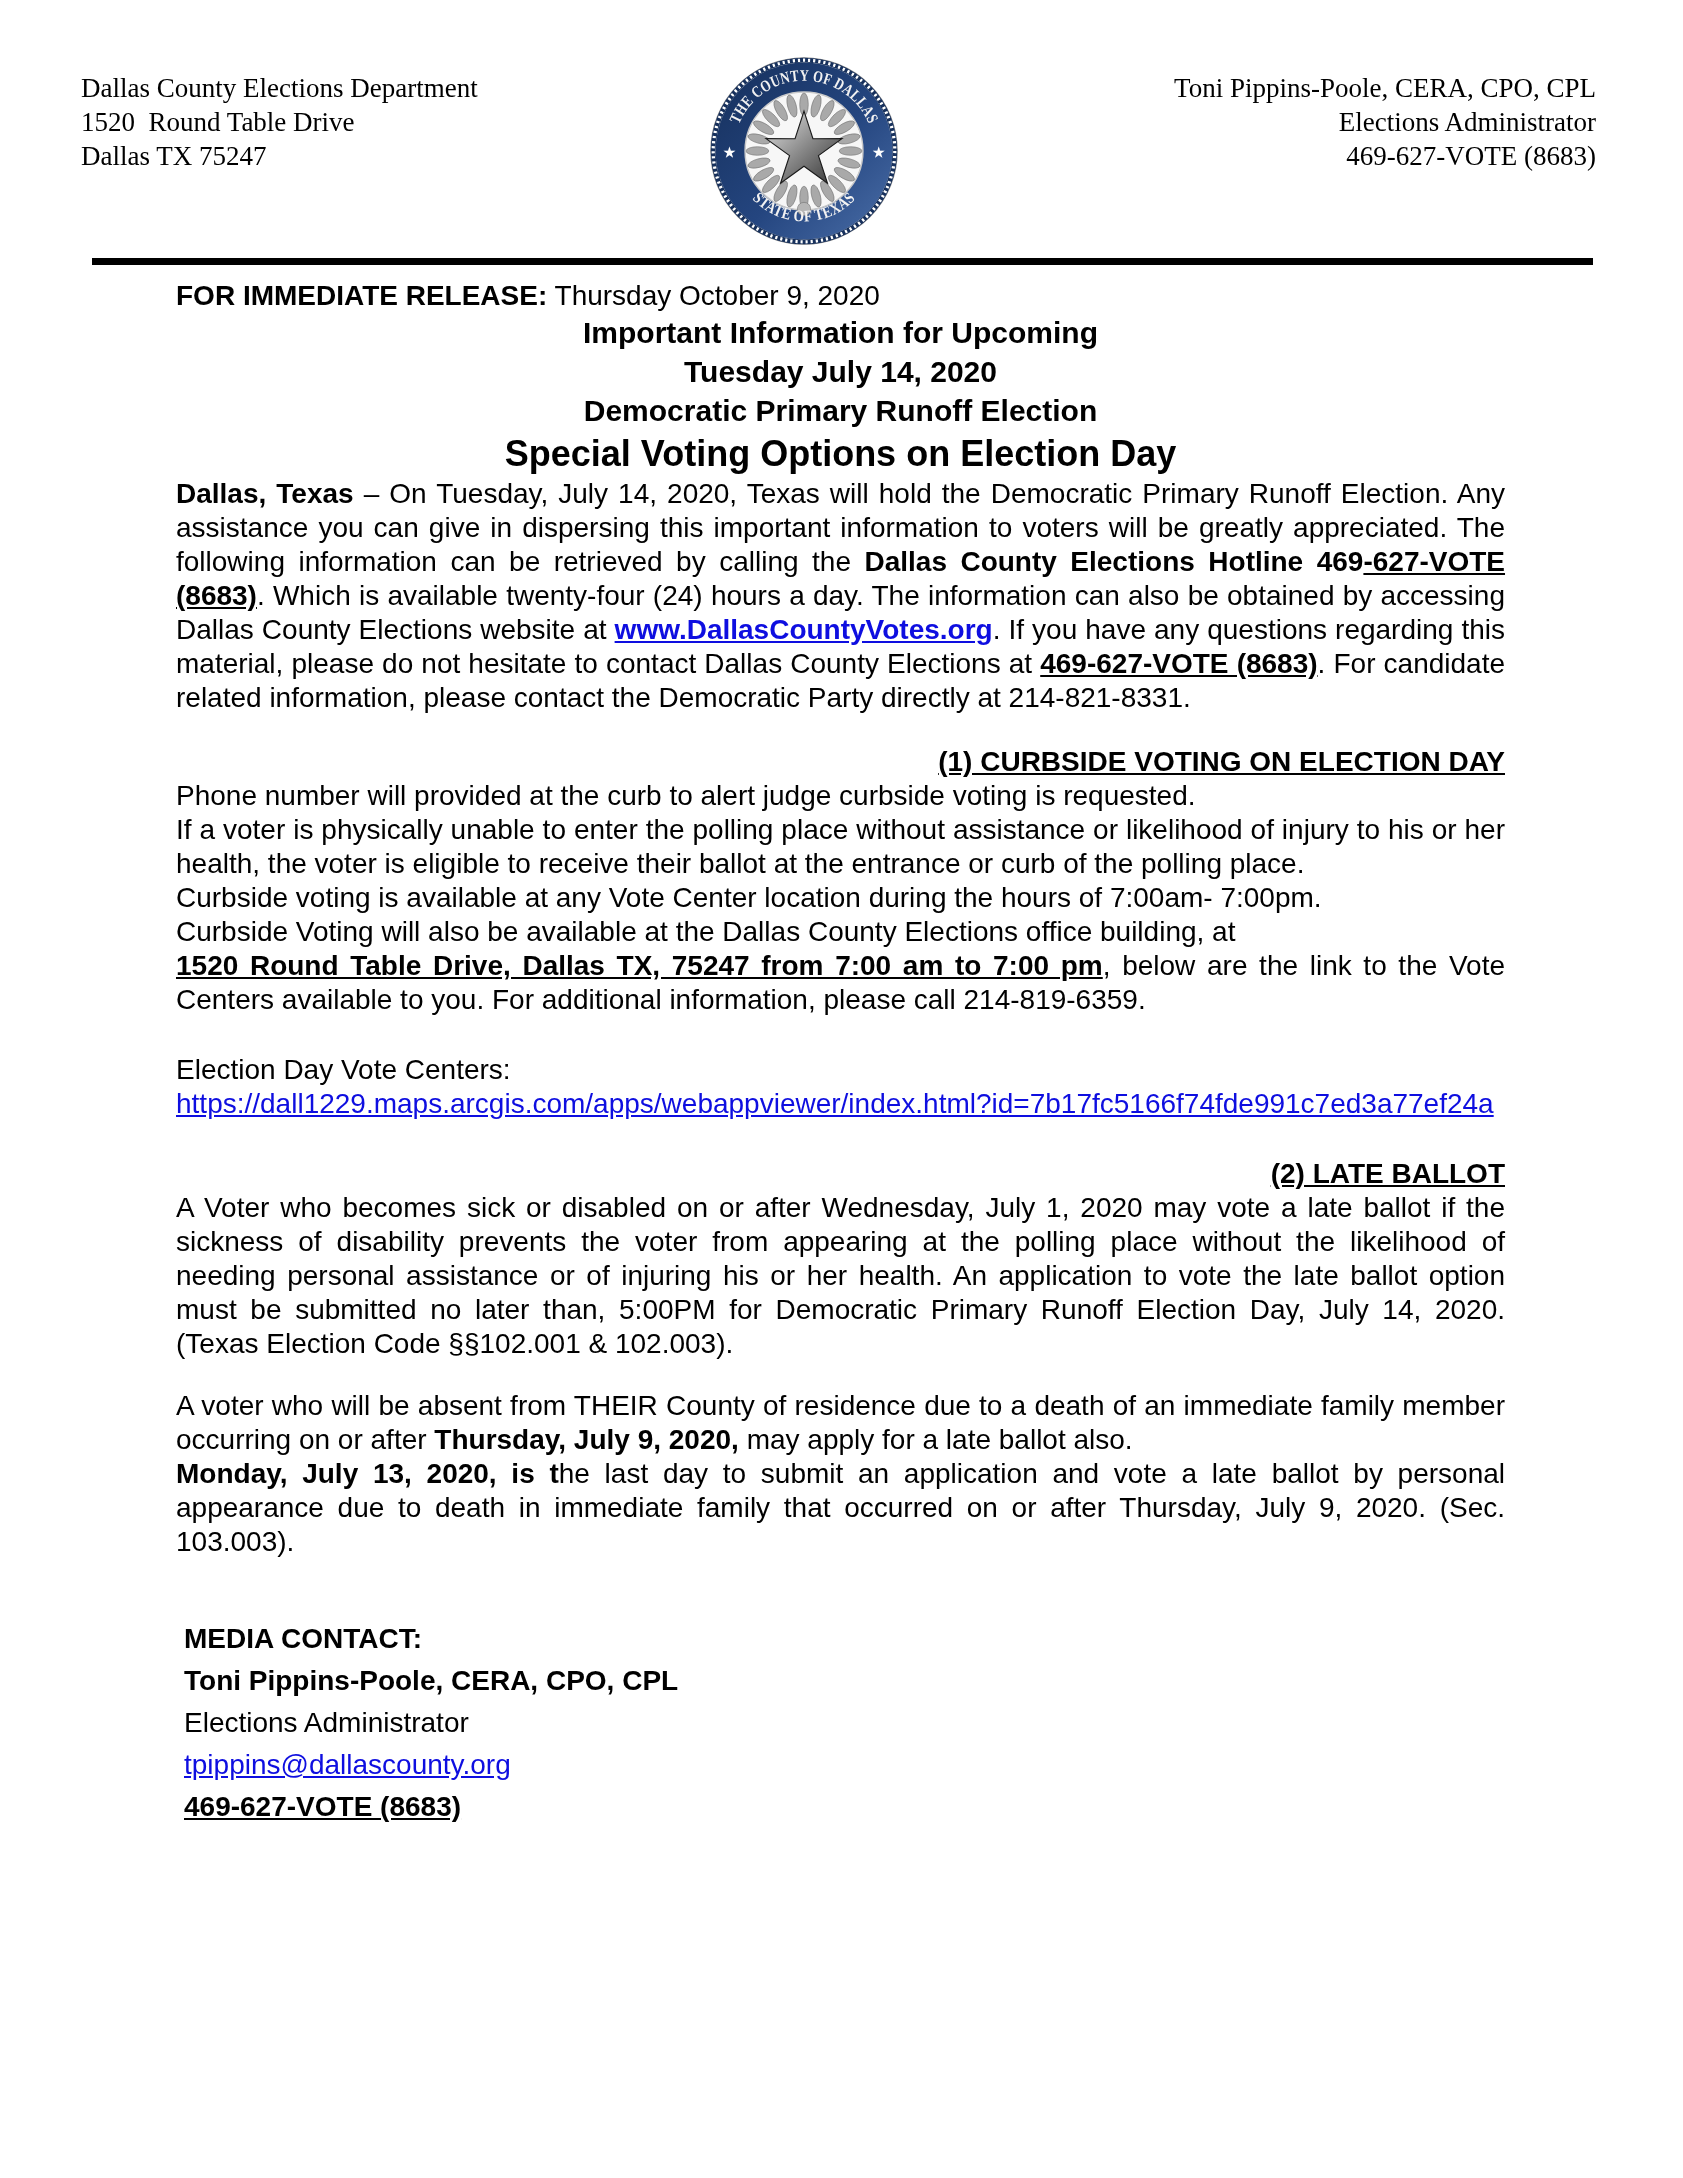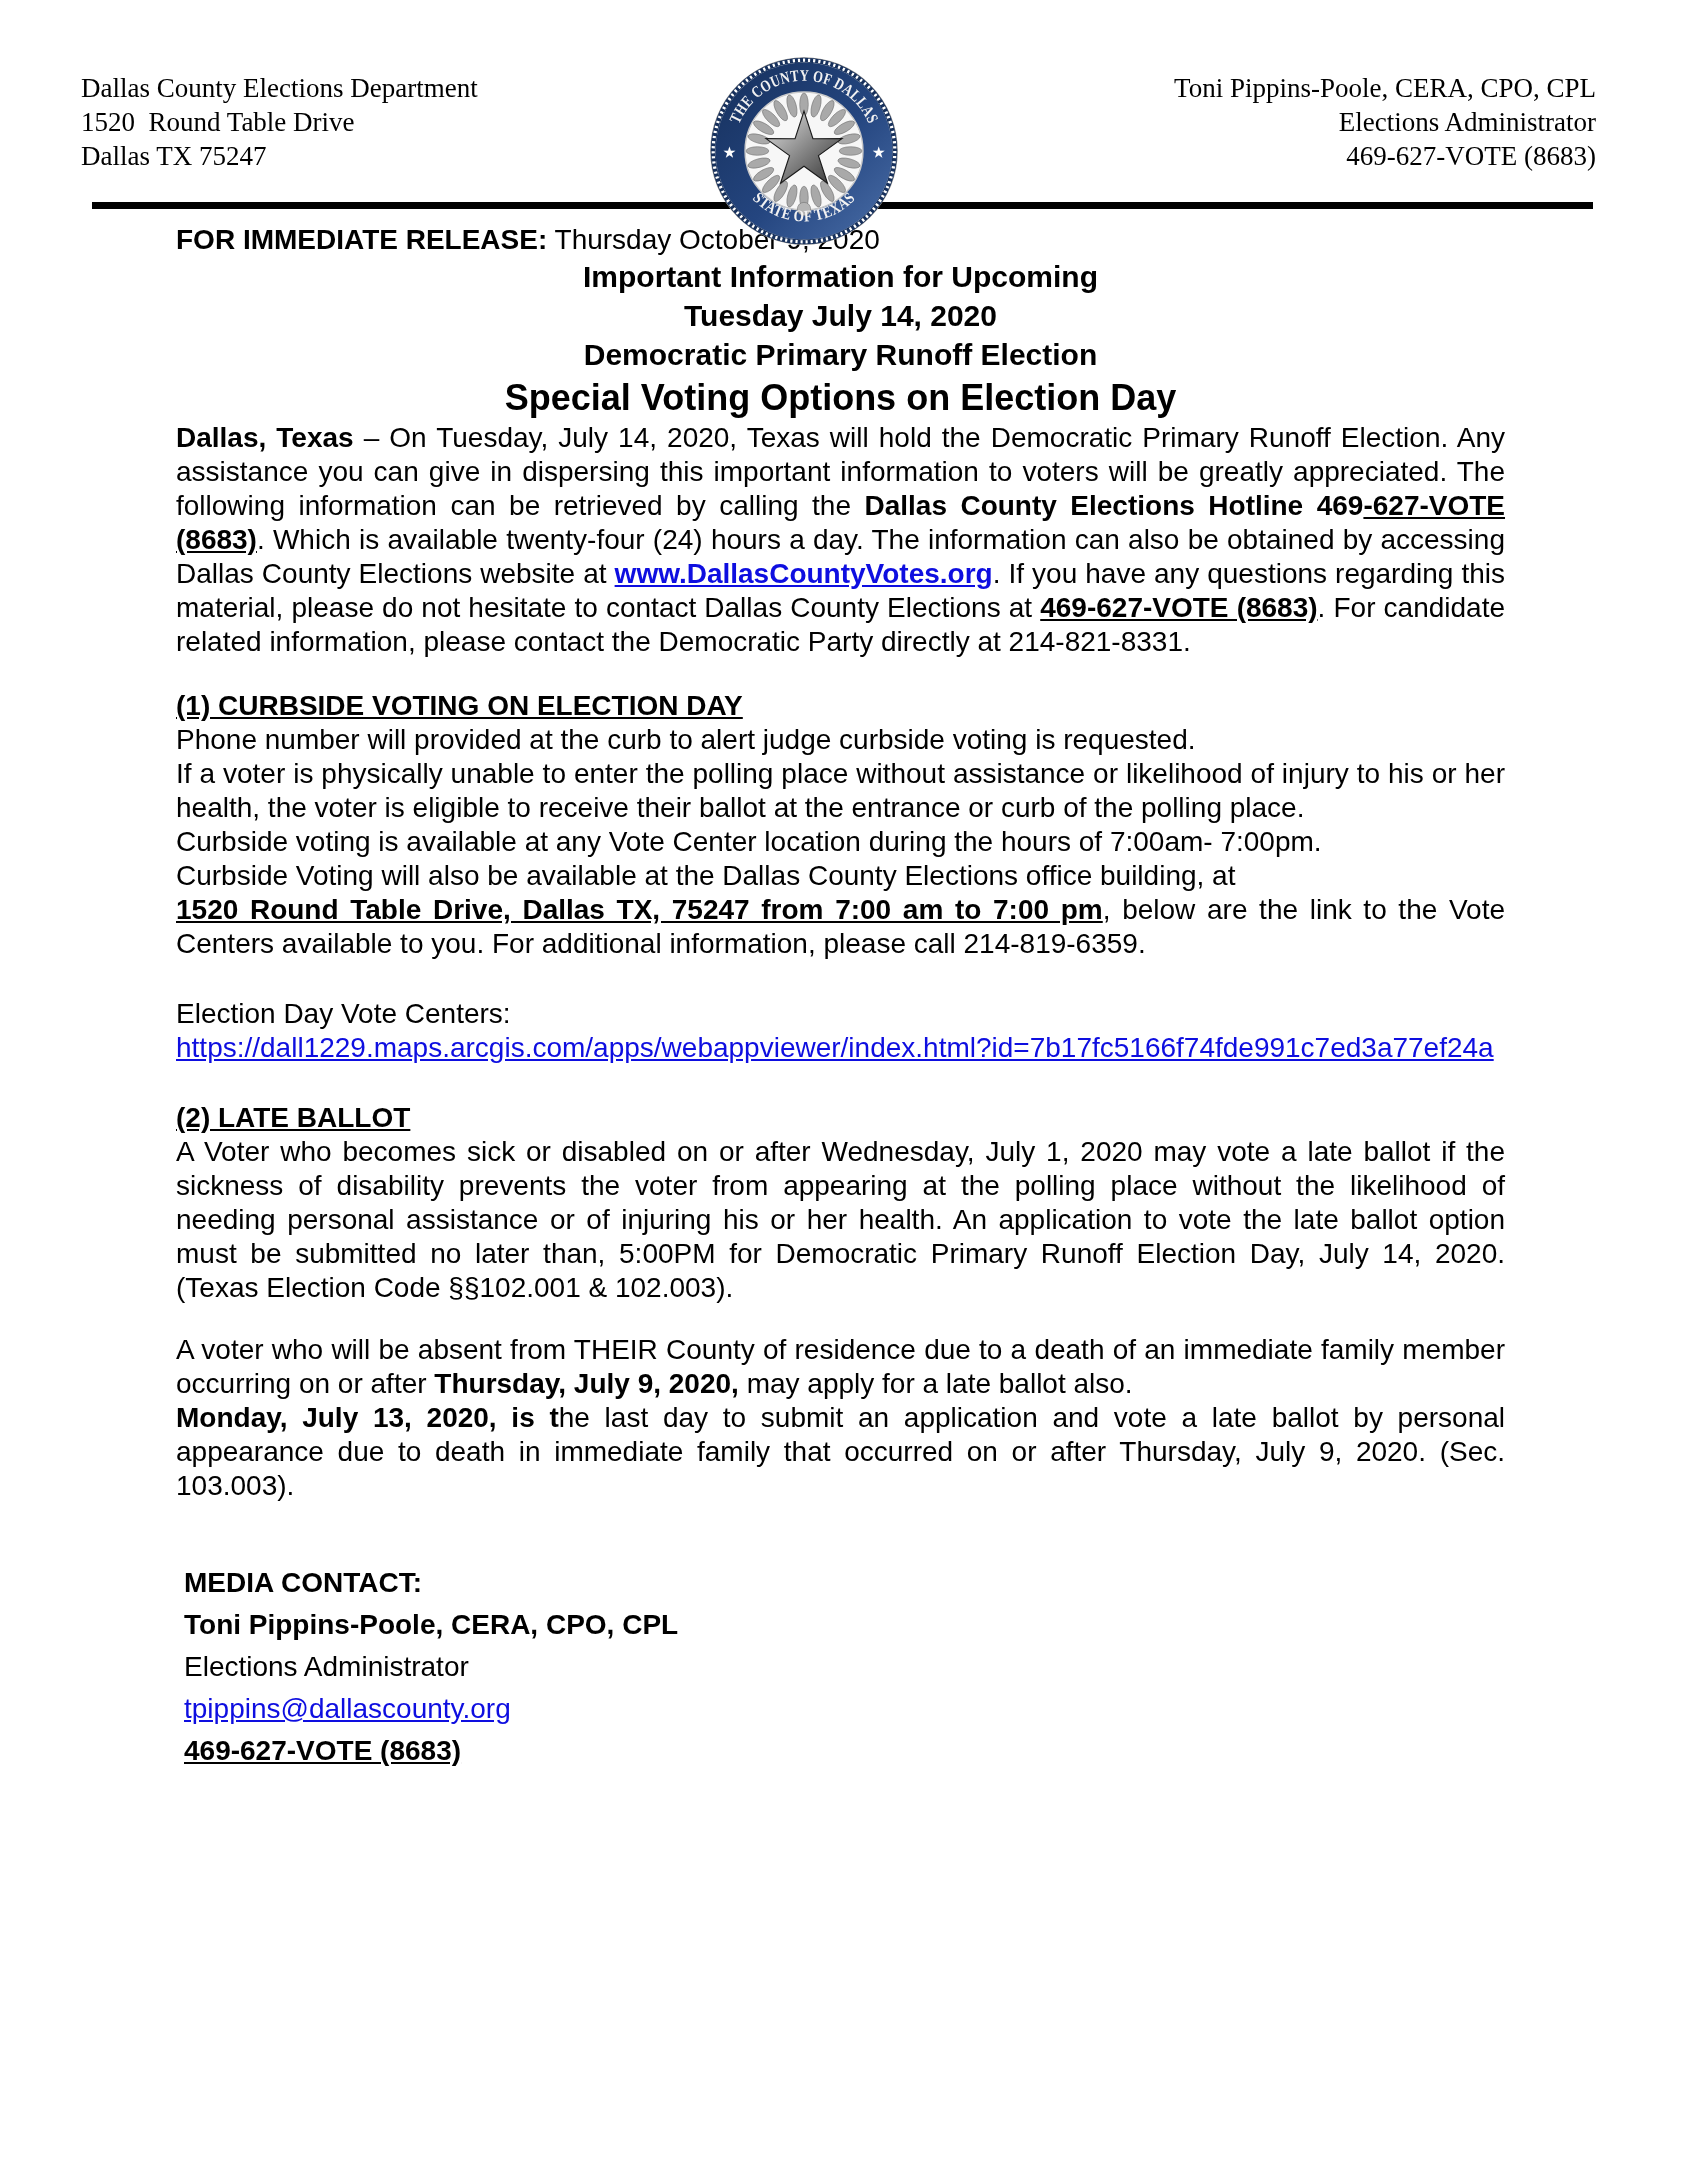--- a/index.html
+++ b/index.html
@@ -11,7 +11,7 @@
   
   .letterhead {
     display:flex; justify-content:space-between; align-items:flex-start;
-    box-sizing:border-box; height:202px; padding:71px 87px 0 81px;
+    box-sizing:border-box; height:258px; padding:71px 87px 0 81px;
     font-family:"Liberation Serif", serif; font-size:27px; line-height:34px;
   }
   .lh-left  { width:455px; text-align:left; }

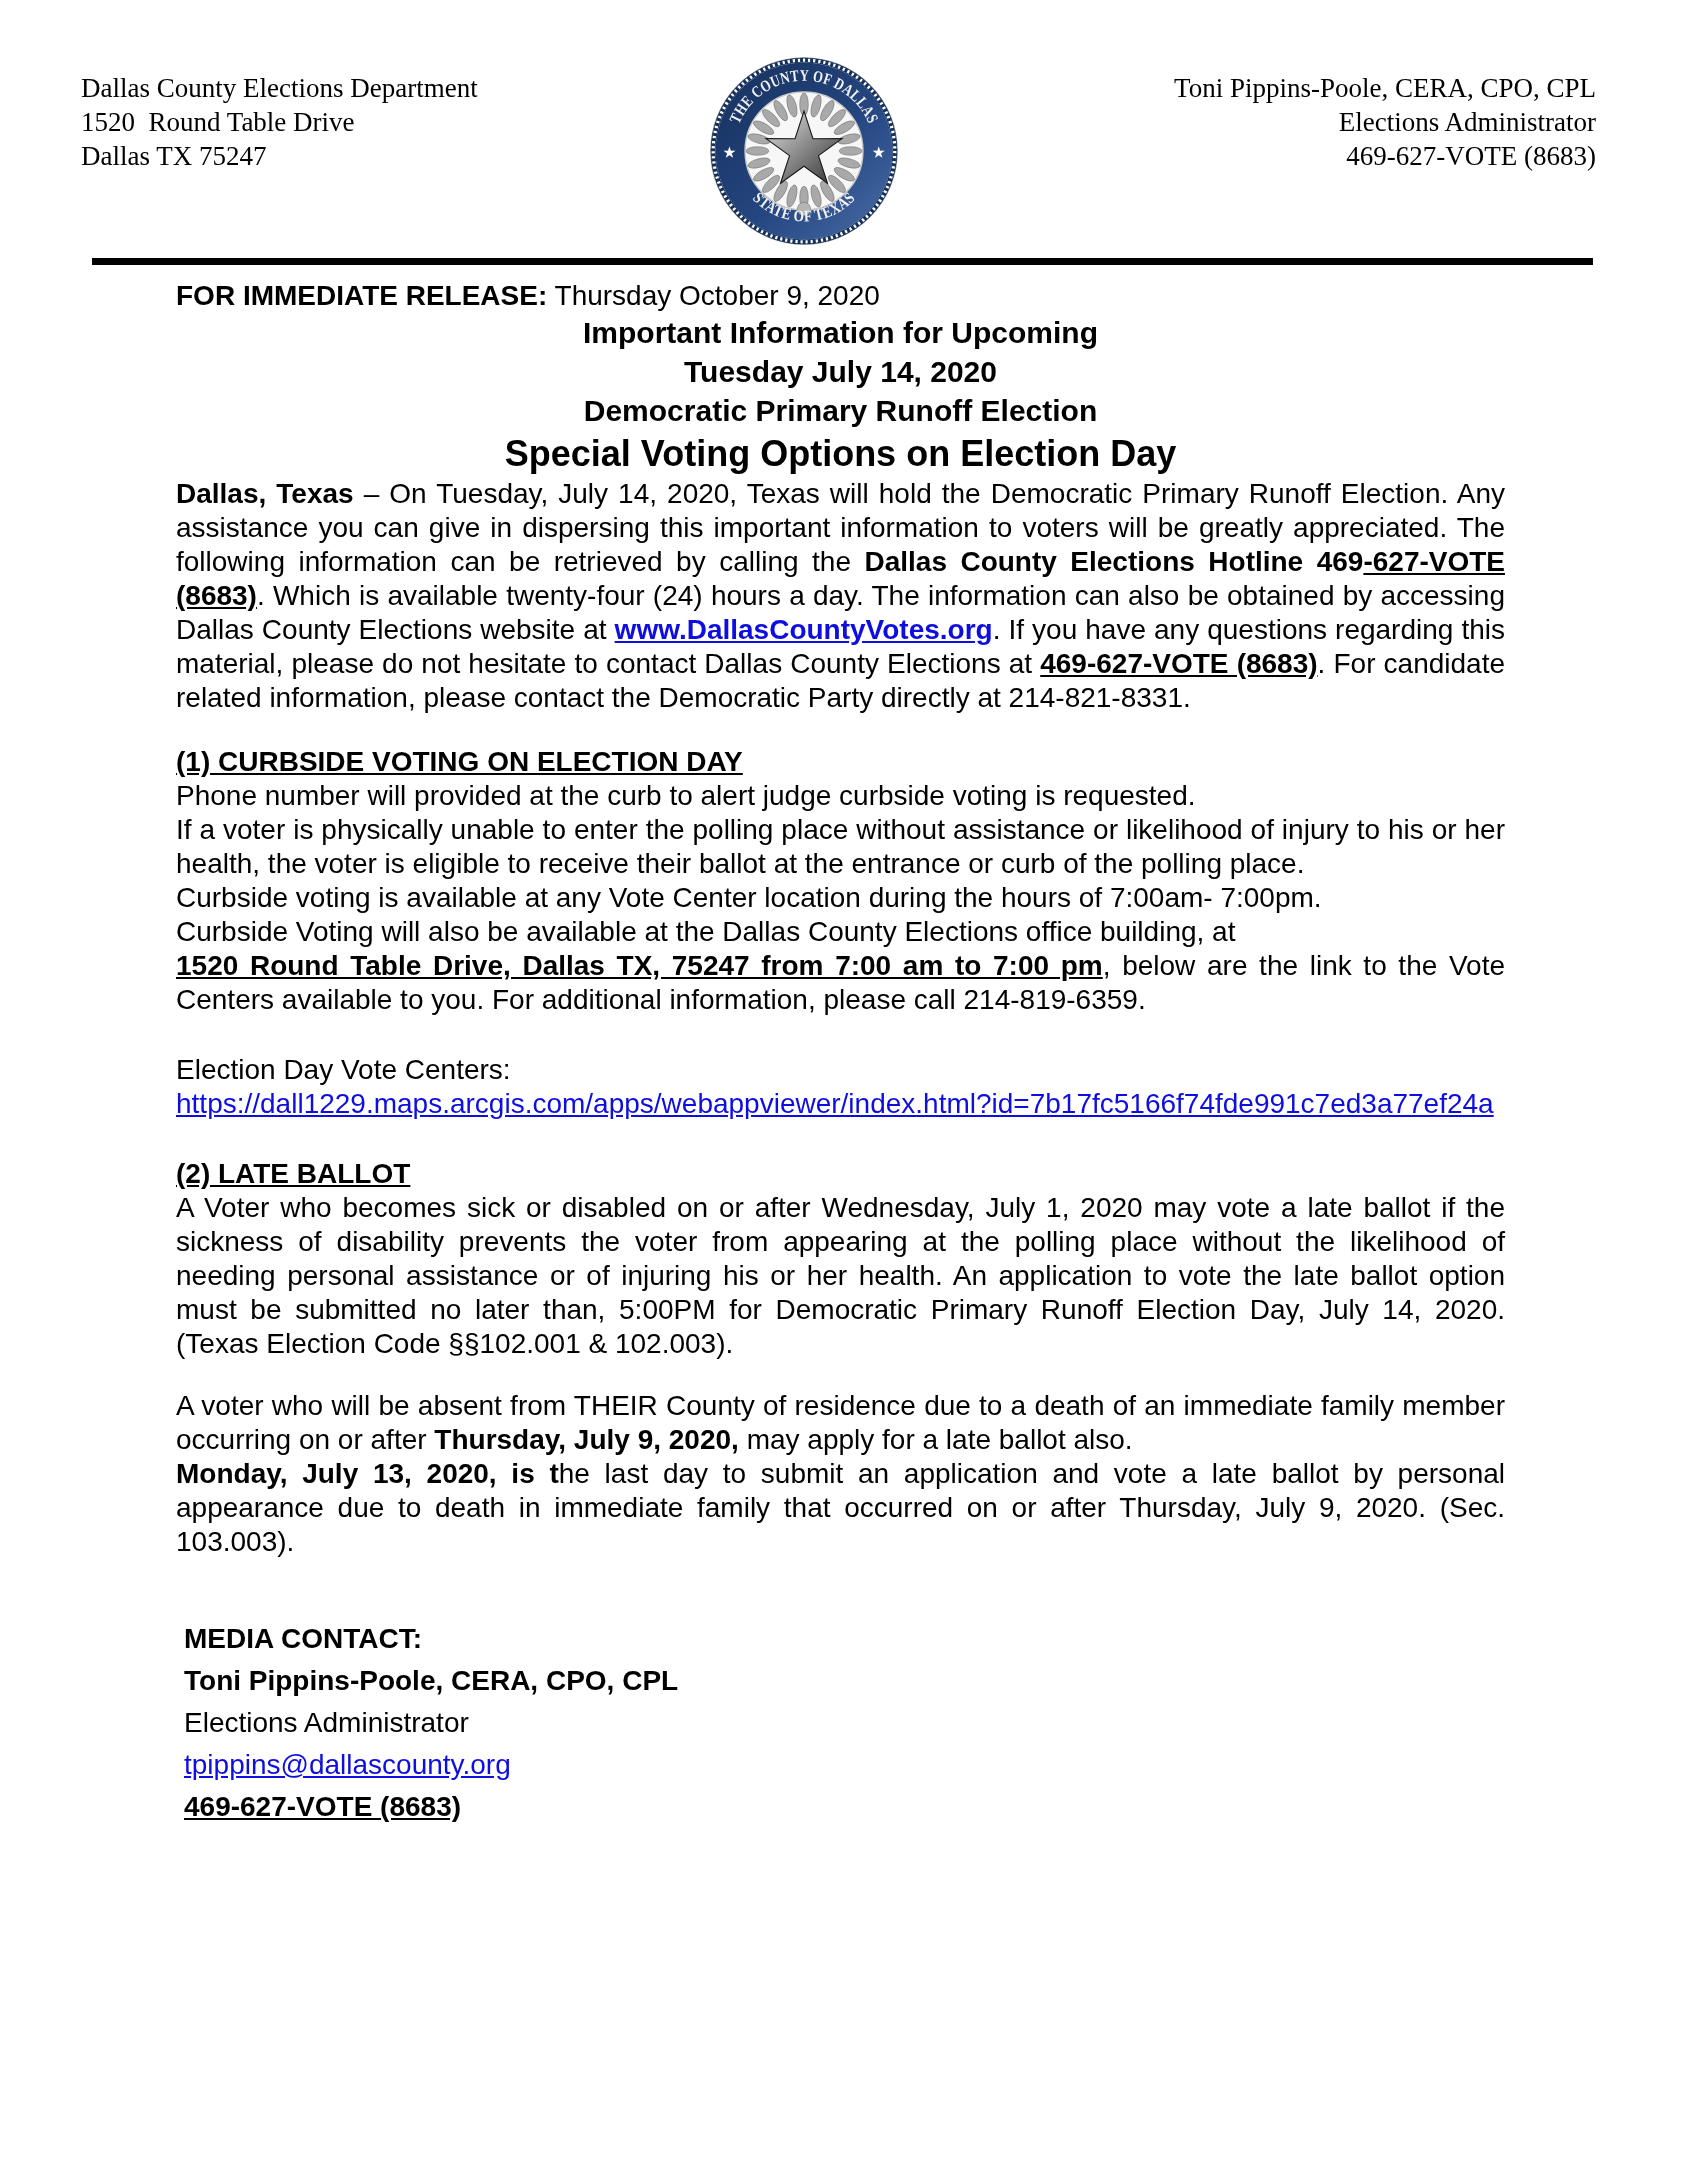--- a/index.html
+++ b/index.html
@@ -31,7 +31,7 @@
   .section-s2 { margin-top:36px; }
   .section-s3 { margin-top:28px; }
   .media-contact { margin-top:63px; }
-  .section-heading { font-weight:bold; text-decoration:underline; margin:0; }
+  .section-heading { font-weight:bold; text-decoration:underline; margin:0;text-align:right; }
   .b { font-weight:bold; }
   .u { text-decoration:underline; }
   a { color:var(--link-color); text-decoration:underline; }

